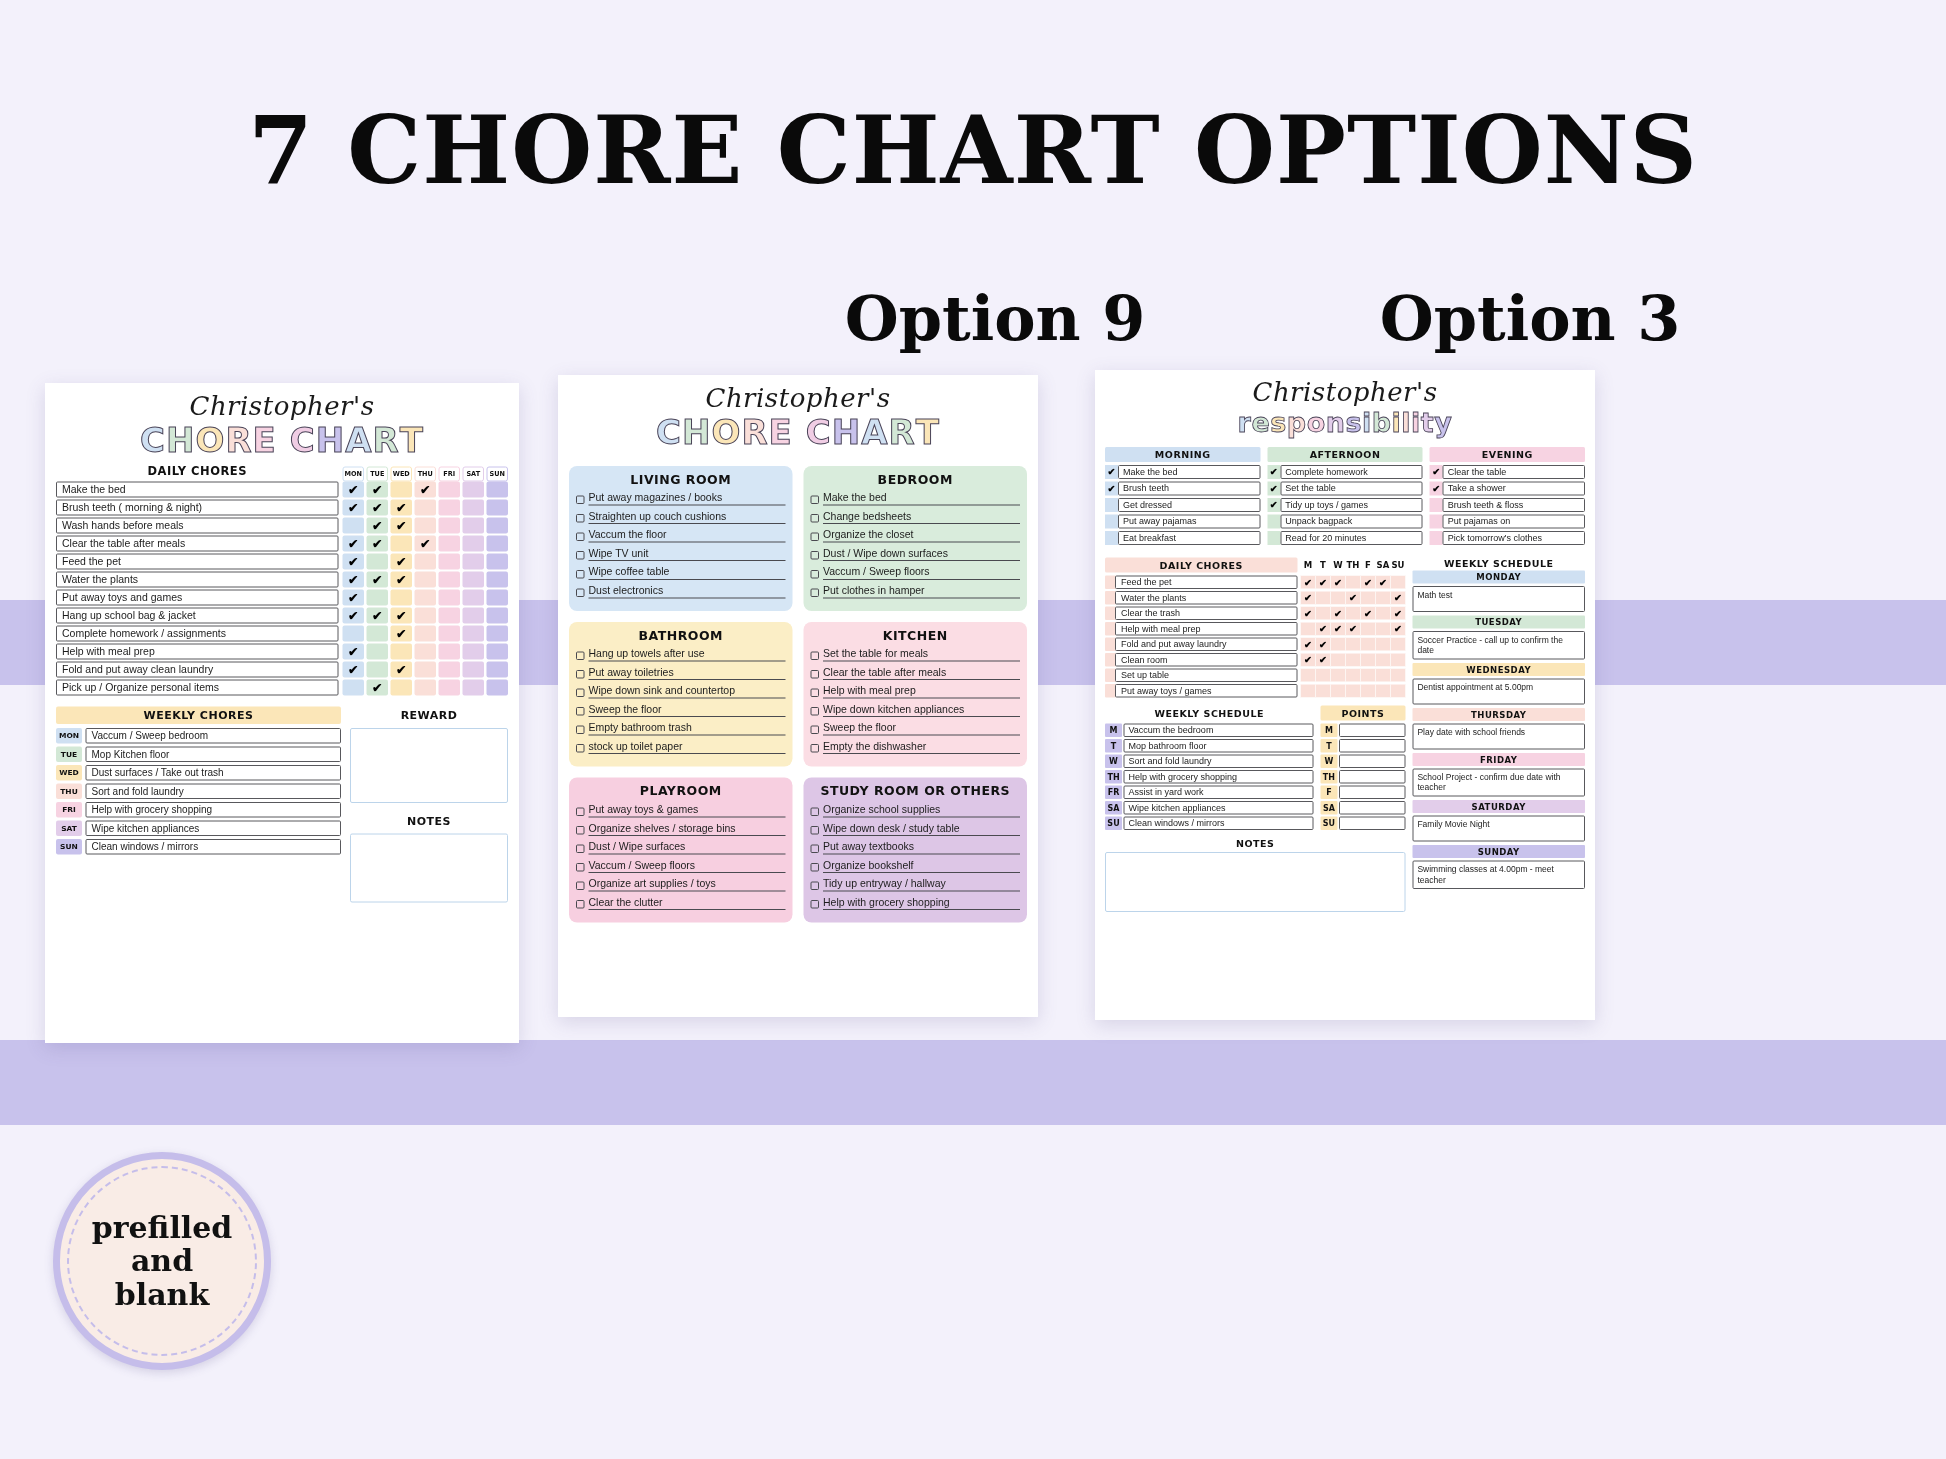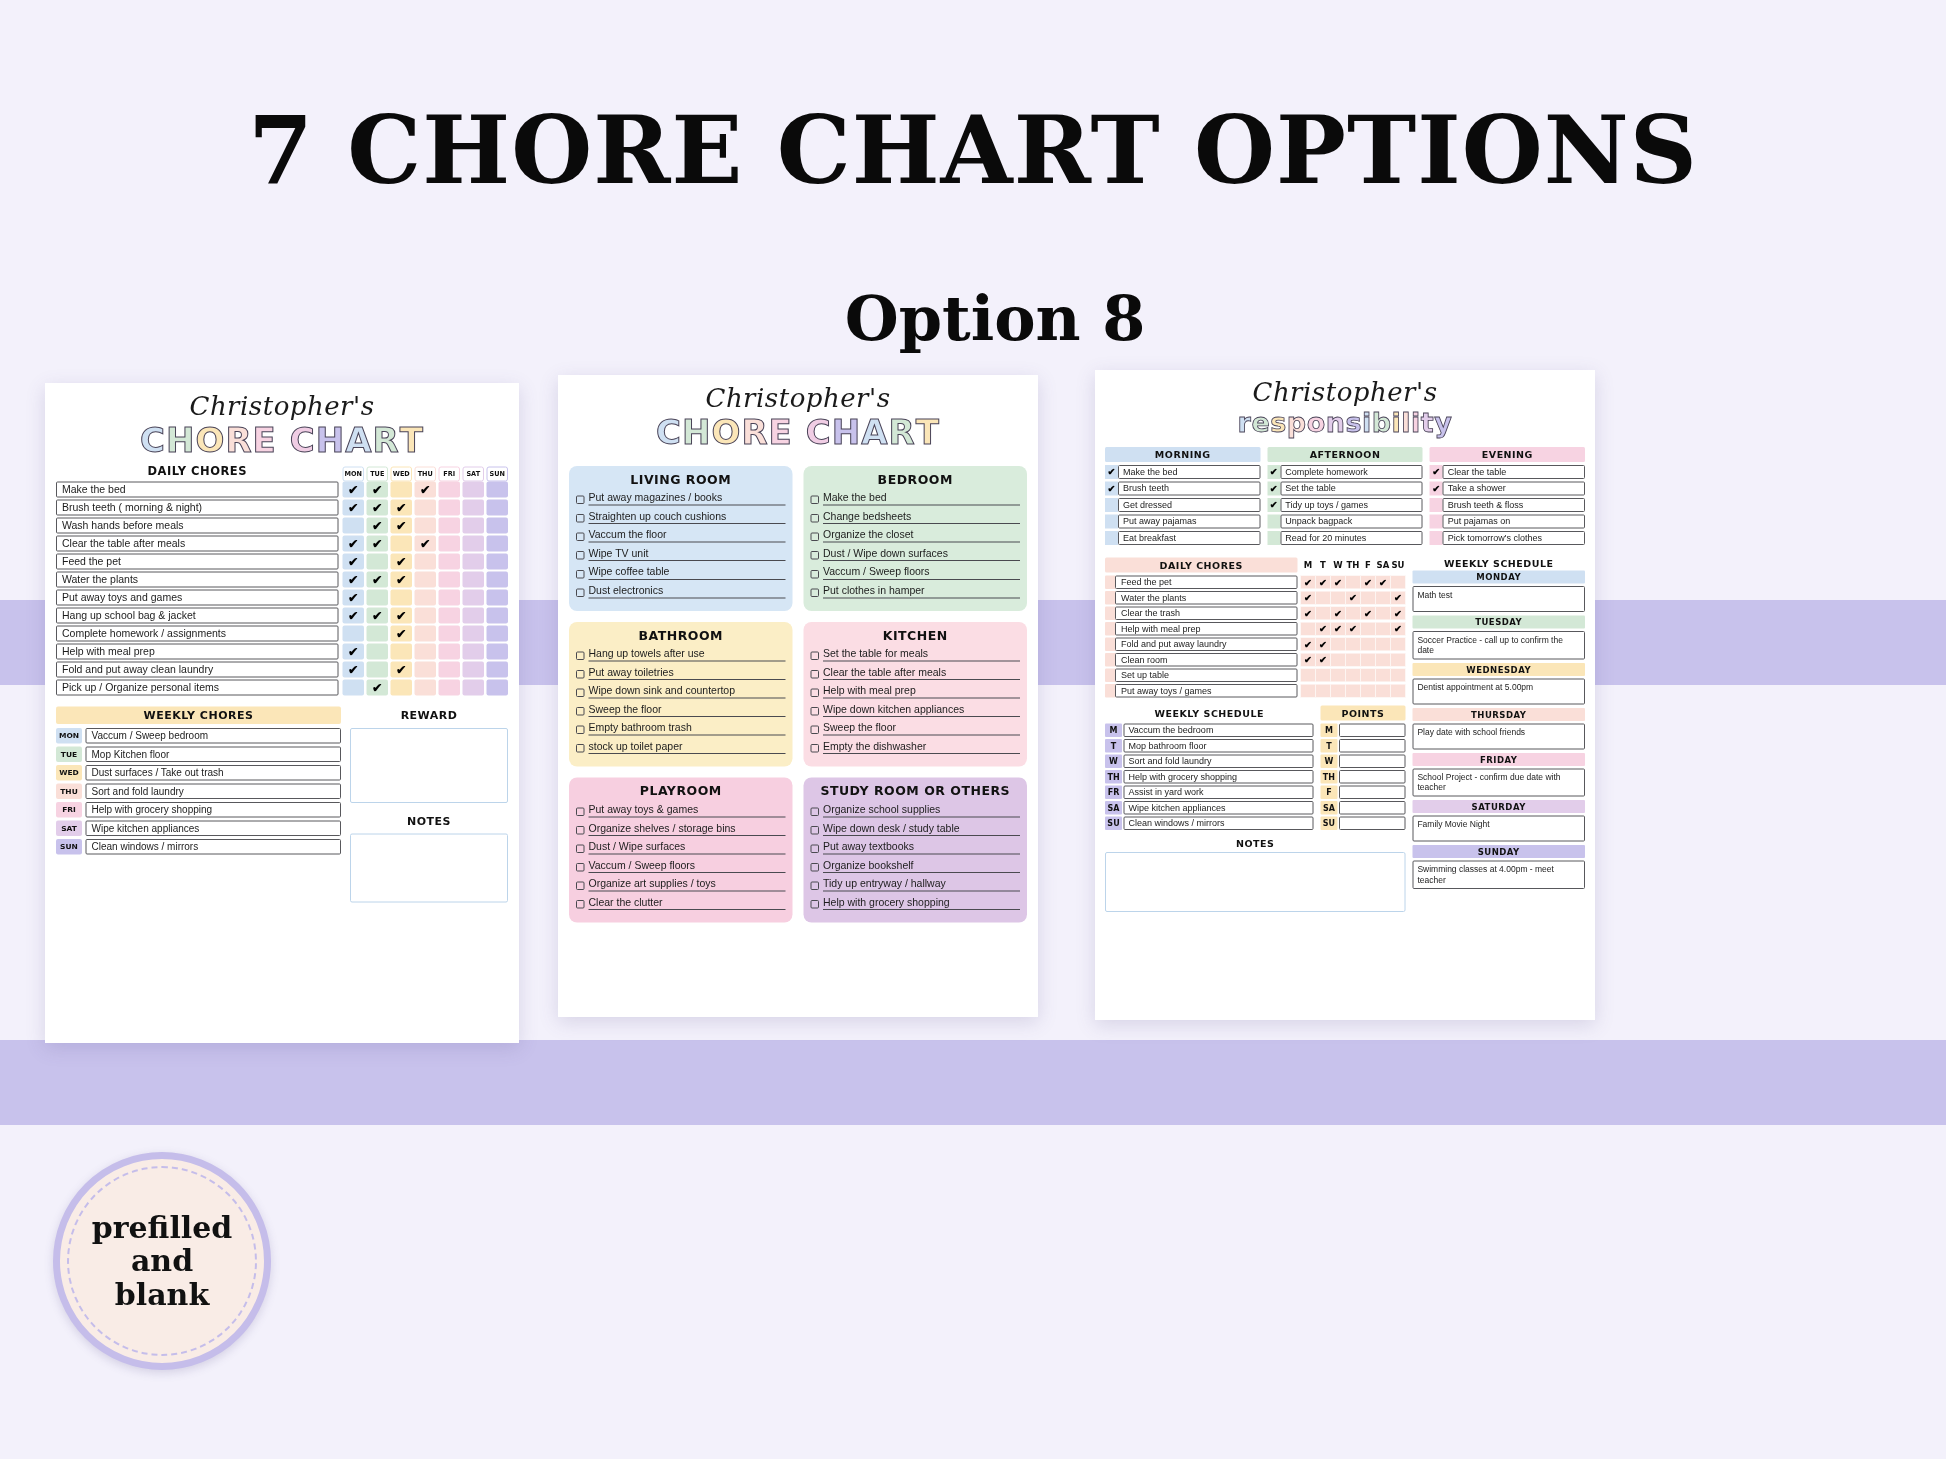--- a/index.html
+++ b/index.html
@@ -320,7 +320,7 @@
 
   <div class="main-title">7 CHORE CHART OPTIONS</div>
 
-  <div class="opt-label opt2">Option 8</div>
+  <div class="opt-label opt2">Option 9</div>
 
   <div class="sheet" id="sheet1">
     <div class="page" id="page1">

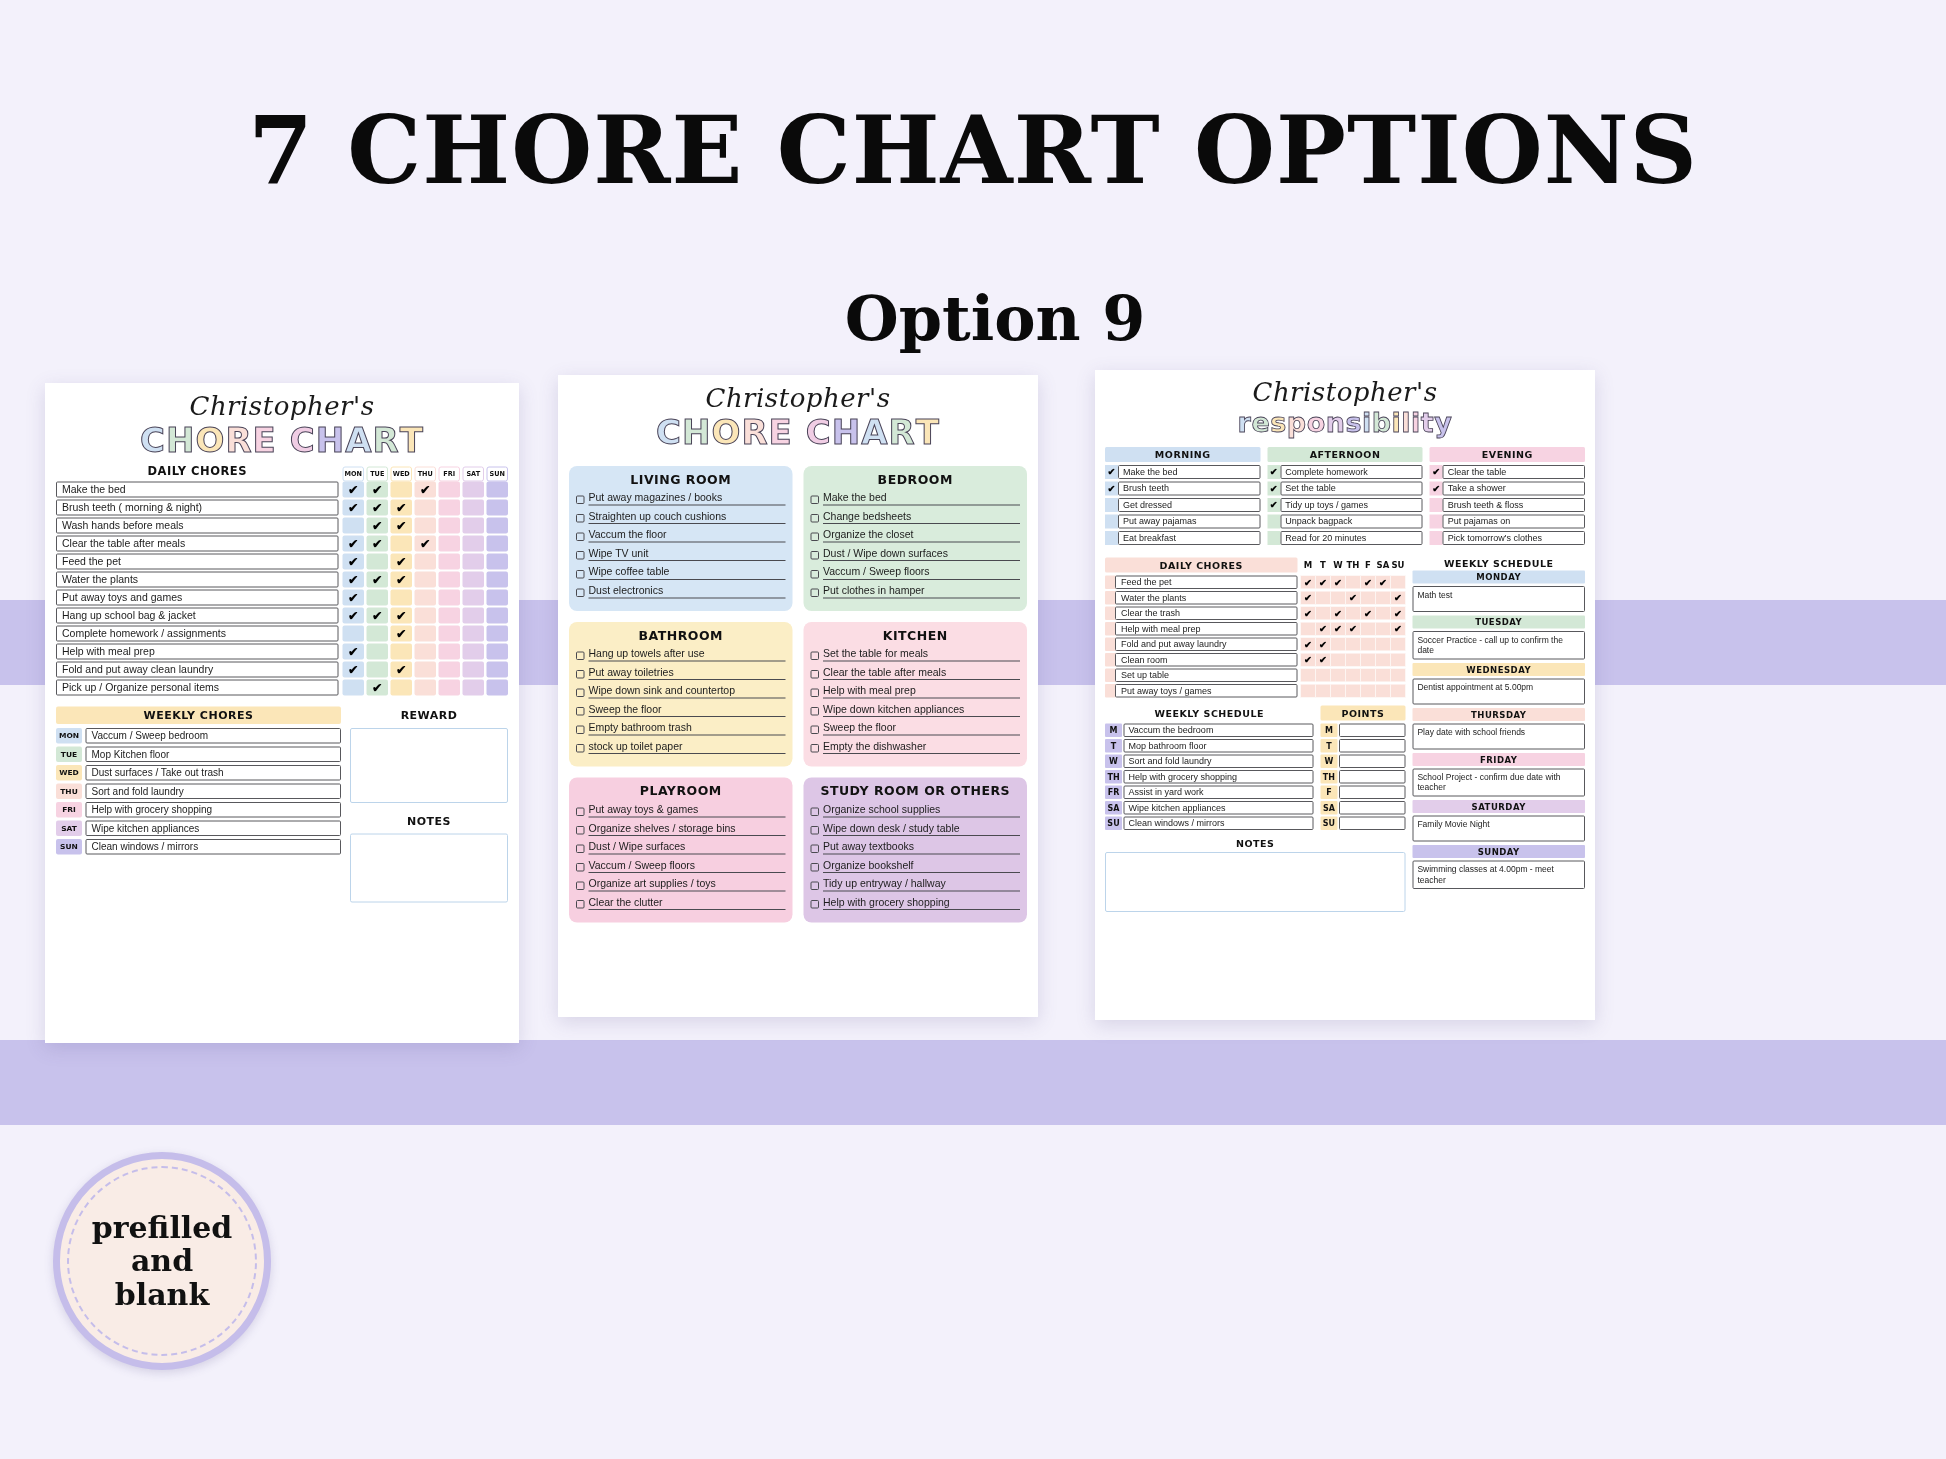--- a/index.html
+++ b/index.html
@@ -321,6 +321,7 @@
   <div class="main-title">7 CHORE CHART OPTIONS</div>
 
   <div class="opt-label opt2">Option 9</div>
+  <div class="opt-label opt3">Option 3</div>
 
   <div class="sheet" id="sheet1">
     <div class="page" id="page1">

